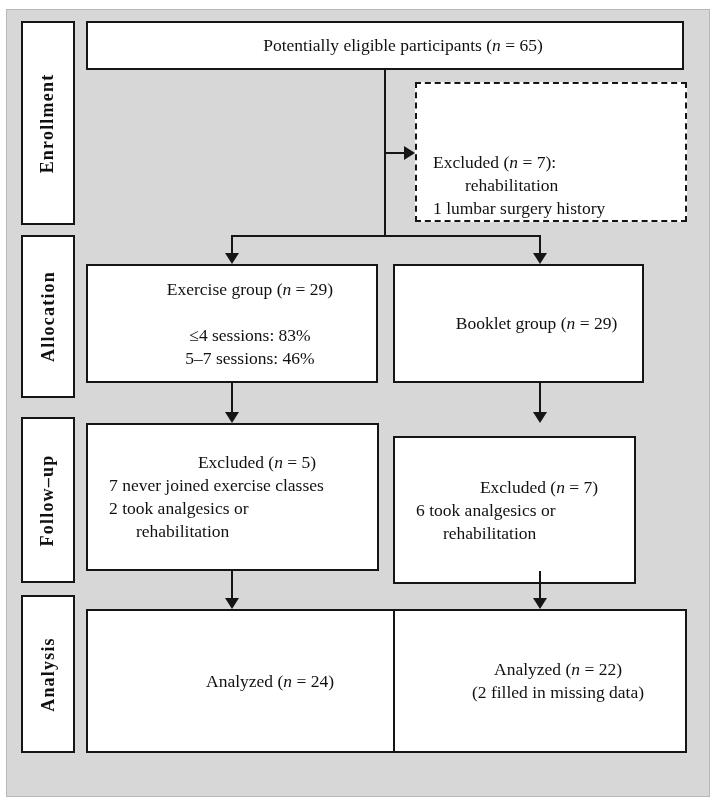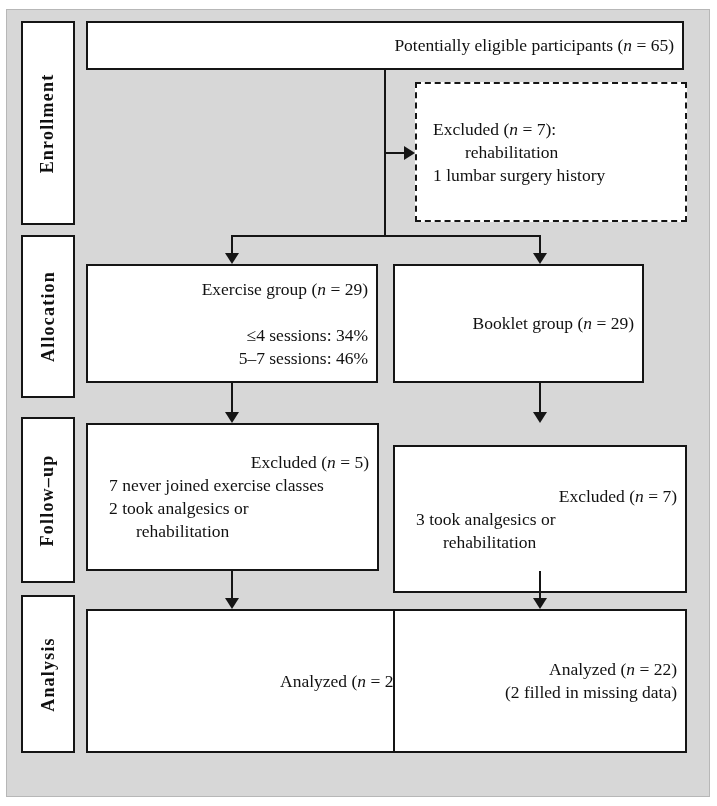--- a/index.html
+++ b/index.html
@@ -30,7 +30,7 @@
   .line{text-align:left;padding:0 8px;white-space:nowrap;}
   .pad-left .line{padding-left:16px;}
   .pad-left2 .line{padding-left:21px;}
-  .line.center{text-align:right;margin-left:36px;}
+  .line.center{text-align:center;margin-left:36px;}
   .line.indent{padding-left:48px;}
   .line em{font-style:italic;font-weight:normal;}
   .hline,.vline{background:#151515;}

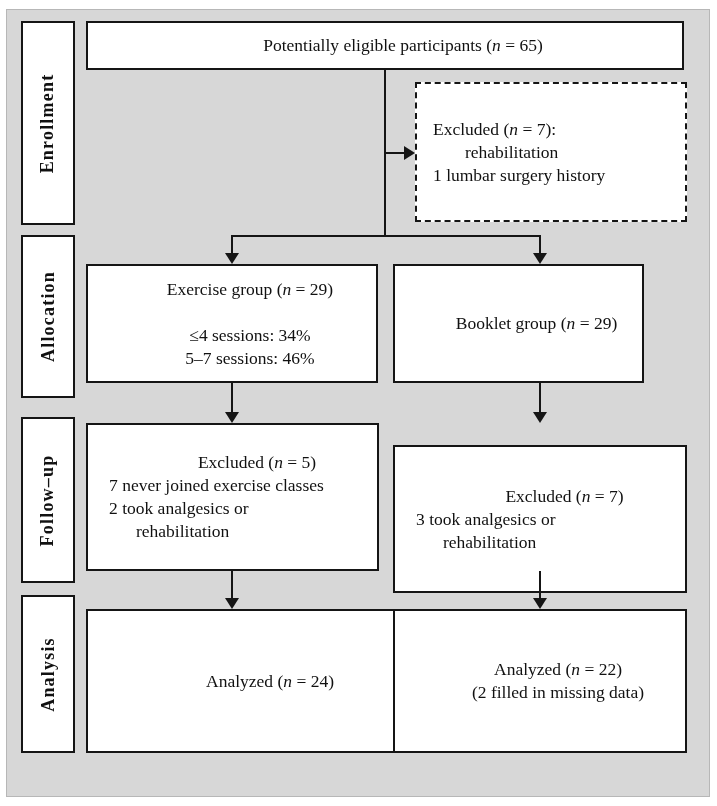--- a/index.html
+++ b/index.html
@@ -65,7 +65,7 @@
     <div class="line center"><span>Potentially eligible participants (</span><em>n</em><span> = 65)</span></div>
   </div>
 
-<div class="abs box dashed pad-left" style="left:415px;top:82px;width:272px;height:140px;">
+<div class="abs box dashed pad-left" style="left:415px;top:82px;width:272px;height:140px;justify-content:flex-end;">
     <div class="line"><span>Excluded (</span><em>n</em><span> = 7):</span></div>
     <div class="line indent"><span>rehabilitation</span></div>
     <div class="line"><span>1 lumbar surgery history</span></div>

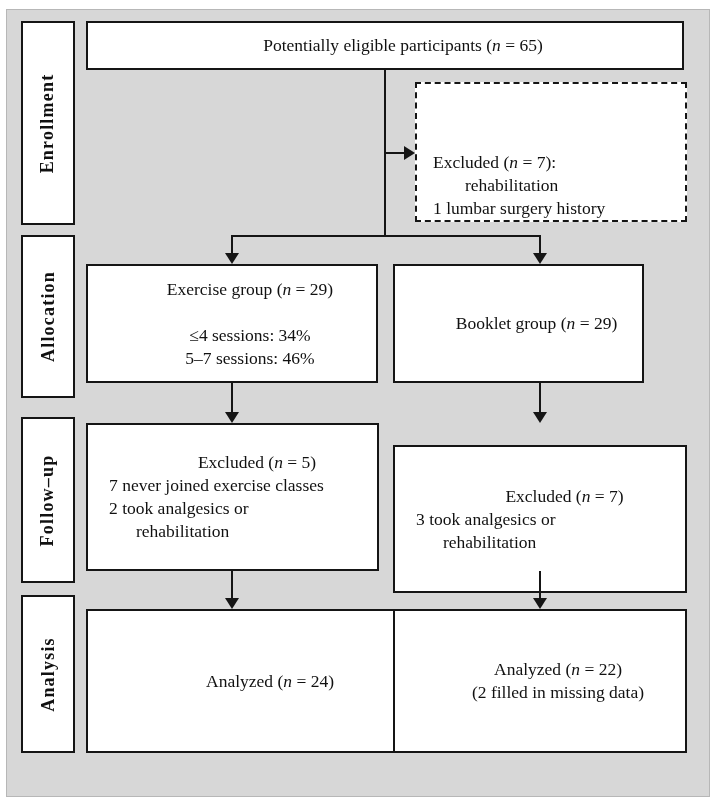--- a/index.html
+++ b/index.html
@@ -74,7 +74,7 @@
 <div class="abs box" style="left:86px;top:264px;width:292px;height:119px;">
     <div class="line center"><span>Exercise group (</span><em>n</em><span> = 29)</span></div>
     <div class="line center"><span>&nbsp;</span></div>
-    <div class="line center"><span>≤4 sessions: 34%</span></div>
+    <div class="line center"><span>≤4 sessions: 83%</span></div>
     <div class="line center"><span>5–7 sessions: 46%</span></div>
   </div>
 

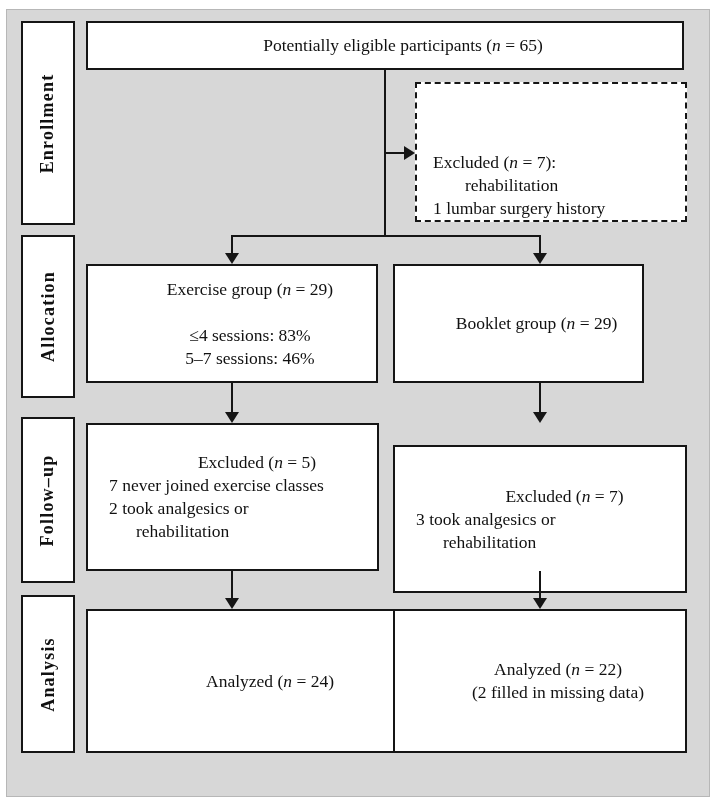--- a/index.html
+++ b/index.html
@@ -89,7 +89,7 @@
     <div class="line indent"><span>rehabilitation</span></div>
   </div>
 
-<div class="abs box pad-left2" style="left:393px;top:445px;width:294px;height:148px;">
+<div class="abs box pad-left2" style="left:393px;top:436px;width:243px;height:148px;">
     <div class="line center"><span>Excluded (</span><em>n</em><span> = 7)</span></div>
     <div class="line"><span>3 took analgesics or</span></div>
     <div class="line indent"><span>rehabilitation</span></div>

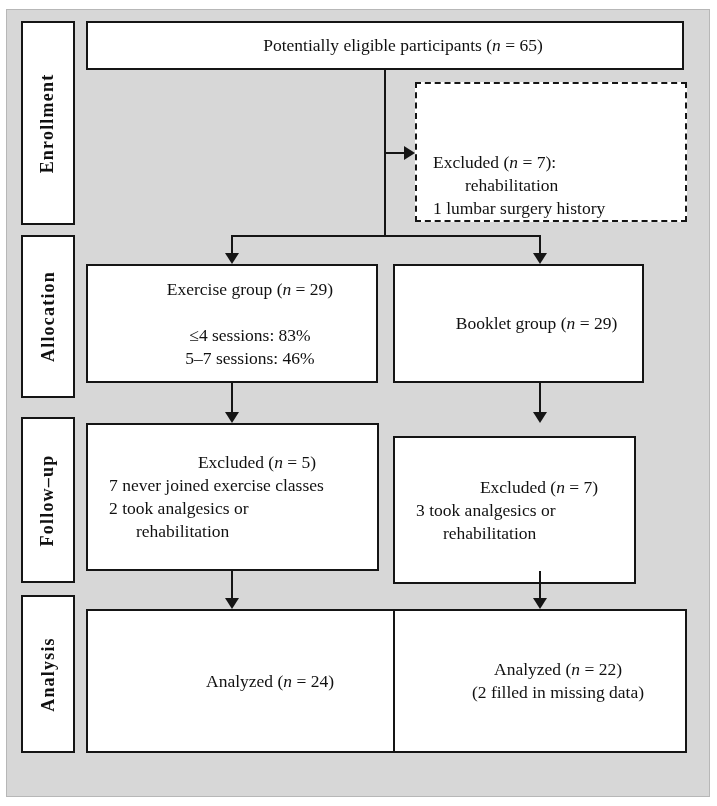--- a/index.html
+++ b/index.html
@@ -91,7 +91,7 @@
 
 <div class="abs box pad-left2" style="left:393px;top:436px;width:243px;height:148px;">
     <div class="line center"><span>Excluded (</span><em>n</em><span> = 7)</span></div>
-    <div class="line"><span>3 took analgesics or</span></div>
+    <div class="line"><span>6 took analgesics or</span></div>
     <div class="line indent"><span>rehabilitation</span></div>
   </div>
 

